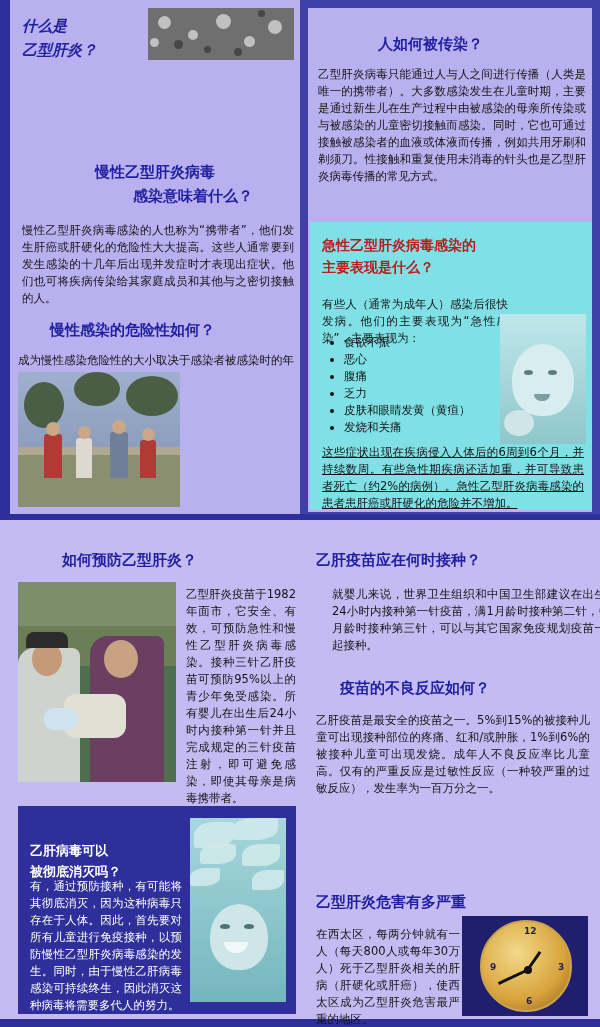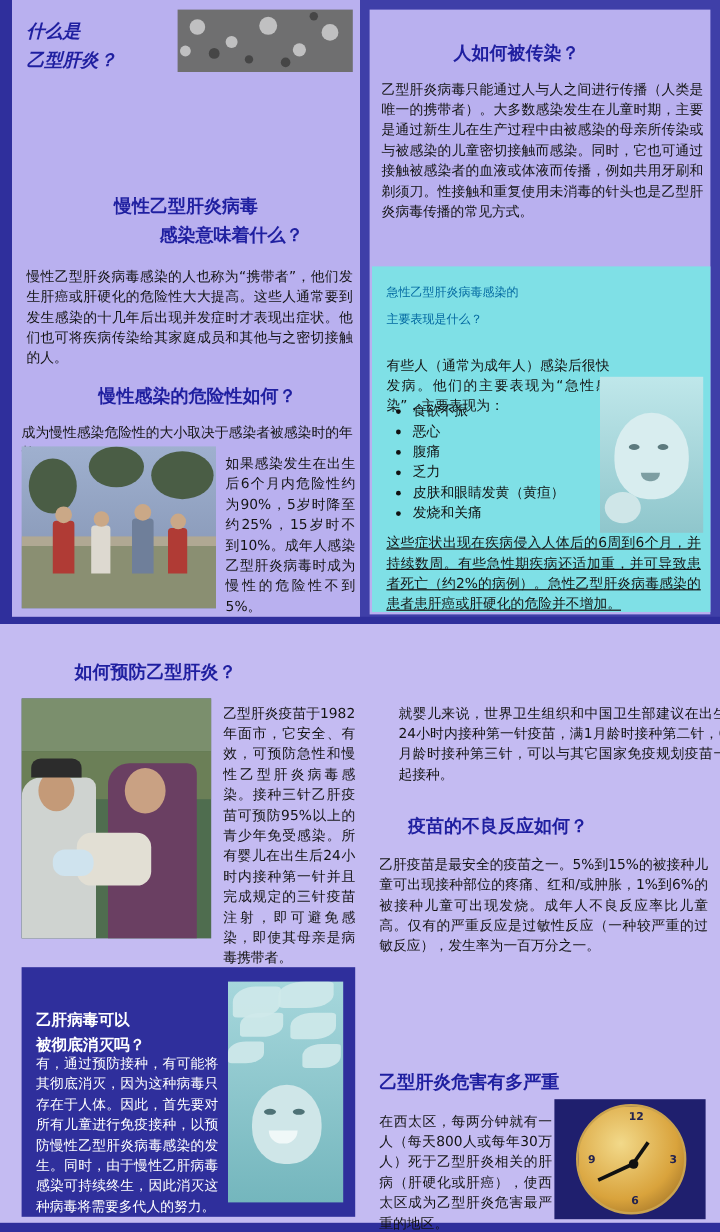--- a/index.html
+++ b/index.html
@@ -23,7 +23,7 @@
 
   
   .h-blue{color:#1f1fa0;font-weight:bold;font-size:15px;line-height:24px;}
-  .h-blue-sm{color:#0369a1;font-weight:normal;font-size:10px;line-height:22px;}
+  .h-blue-sm{color:#b91c1c;font-weight:bold;font-size:14px;line-height:22px;}
   .body-t{color:#141414;font-size:11.5px;line-height:17px;text-align:justify;}
 
   

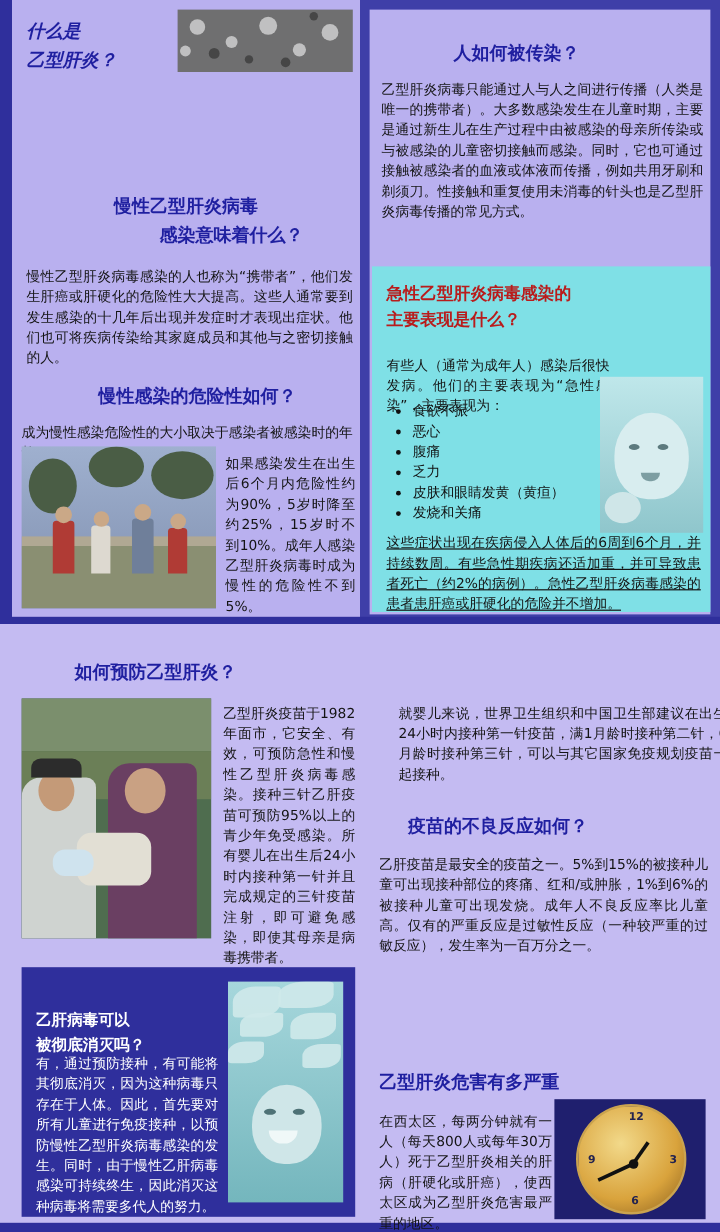--- a/index.html
+++ b/index.html
@@ -38,7 +38,7 @@
 
   .tl-h2{position:absolute;left:53px;top:160px;width:260px;margin-left:42px;}
   .tl-b2{position:absolute;left:22px;top:222px;width:272px;}
-  .tl-h3{position:absolute;left:50px;top:318px;width:250px;margin-left:32px;}
+  .tl-h3{position:absolute;left:50px;top:318px;width:250px;}
   .tl-b3{position:absolute;left:18px;top:352px;width:276px;}
 
   

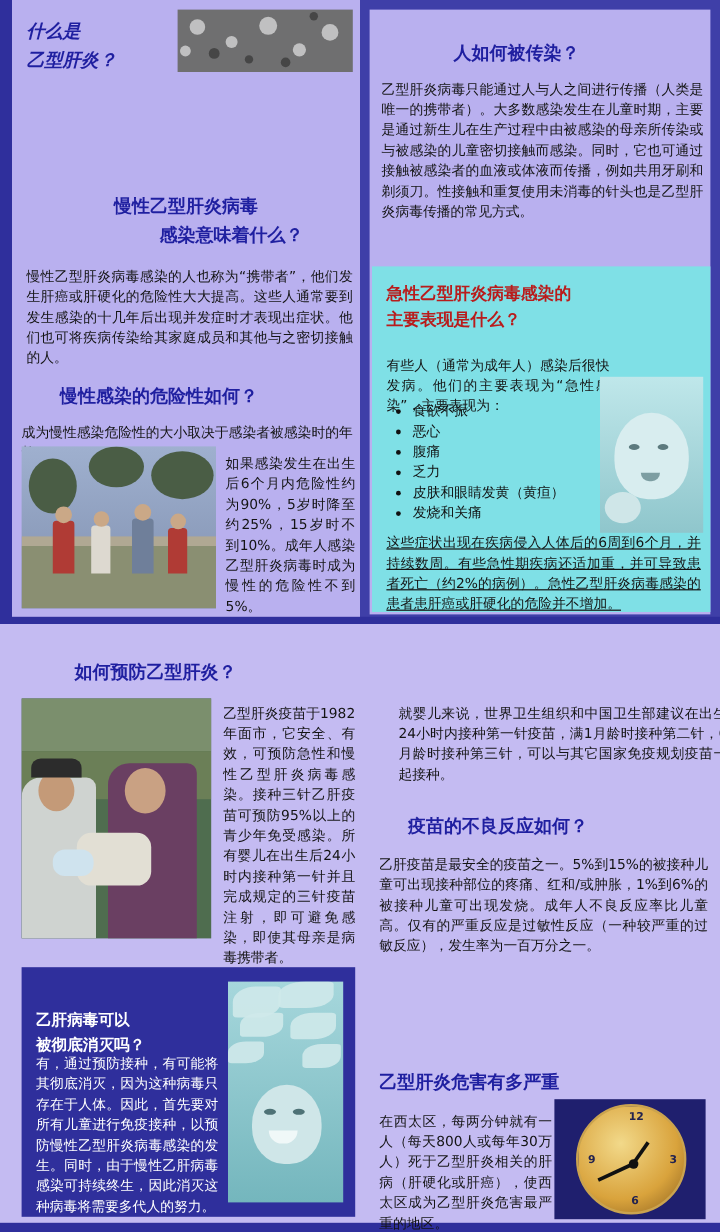--- a/index.html
+++ b/index.html
@@ -192,7 +192,6 @@
     <div class="head" style="left:124px;top:56px;width:13px;height:13px;"></div>
   </div>
 
-  <div class="tl-b3-right body-t">如果感染发生在出生后6个月内危险性约为90%，5岁时降至约25%，15岁时不到10%。成年人感染乙型肝炎病毒时成为慢性的危险性不到5%。</div>
 
   <div class="tr-h1 h-blue">人如何被传染？</div>
   <div class="tr-b1 body-t">乙型肝炎病毒只能通过人与人之间进行传播（人类是唯一的携带者）。大多数感染发生在儿童时期，主要是通过新生儿在生产过程中由被感染的母亲所传染或与被感染的儿童密切接触而感染。同时，它也可通过接触被感染者的血液或体液而传播，例如共用牙刷和剃须刀。性接触和重复使用未消毒的针头也是乙型肝炎病毒传播的常见方式。</div>

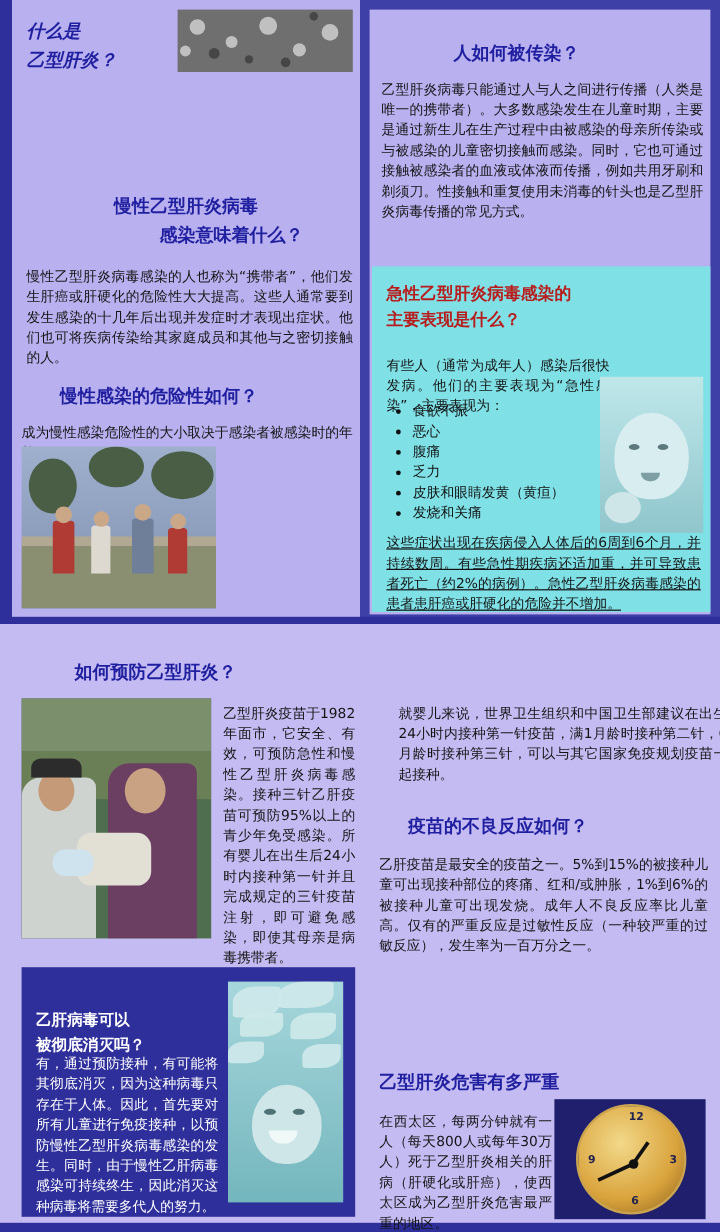--- a/index.html
+++ b/index.html
@@ -259,6 +259,7 @@
     </div>
   </div>
 
+  <div class="br-h1 h-blue">乙肝疫苗应在何时接种？</div>
   <div class="br-b1 body-t">就婴儿来说，世界卫生组织和中国卫生部建议在出生24小时内接种第一针疫苗，满1月龄时接种第二针，6月龄时接种第三针，可以与其它国家免疫规划疫苗一起接种。</div>
 
   <div class="br-h2 h-blue">疫苗的不良反应如何？</div>

